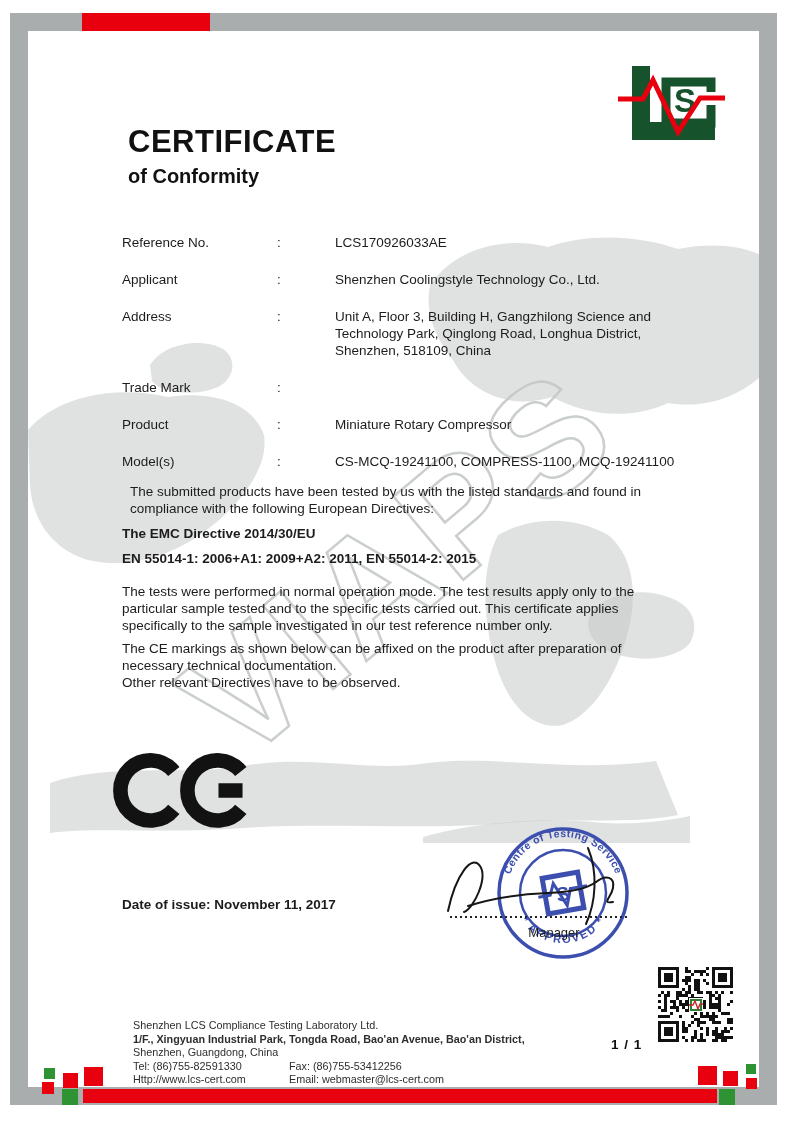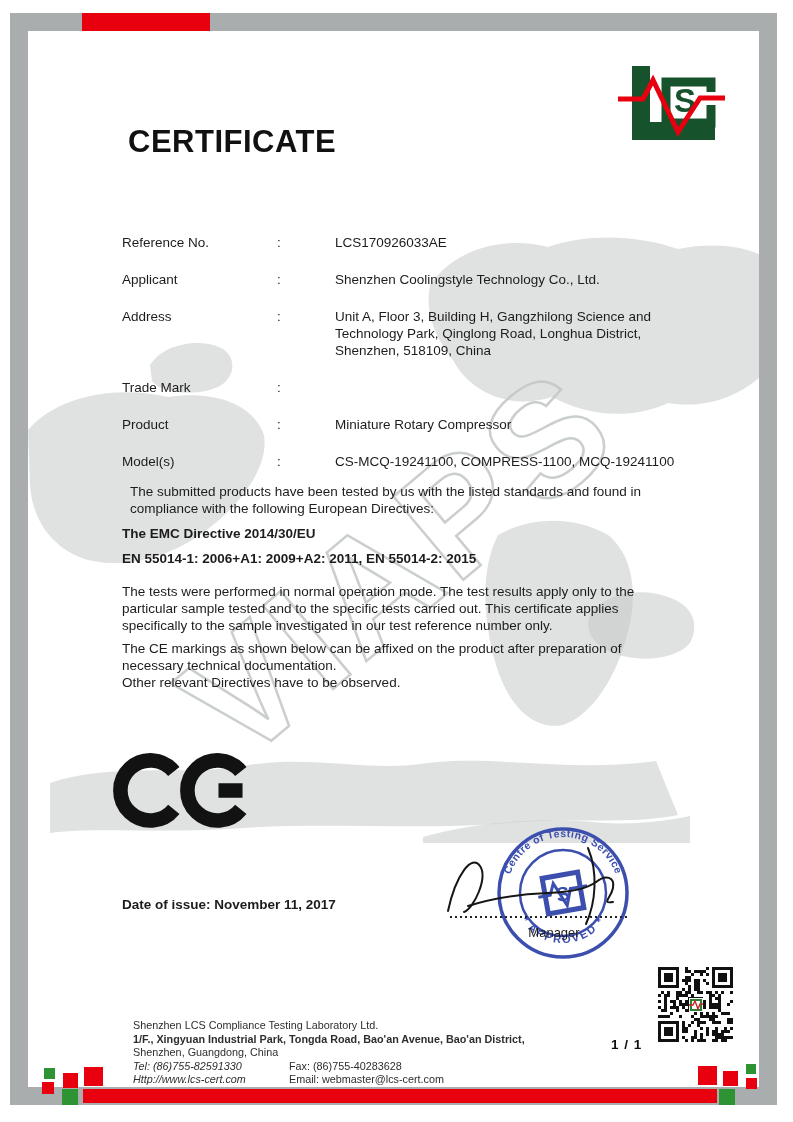--- a/index.html
+++ b/index.html
@@ -110,6 +110,7 @@
 
   <div class="title-block">
     <div class="title-main">CERTIFICATE</div>
+    <div class="title-sub">of Conformity</div>
   </div>
 
   <div class="info">

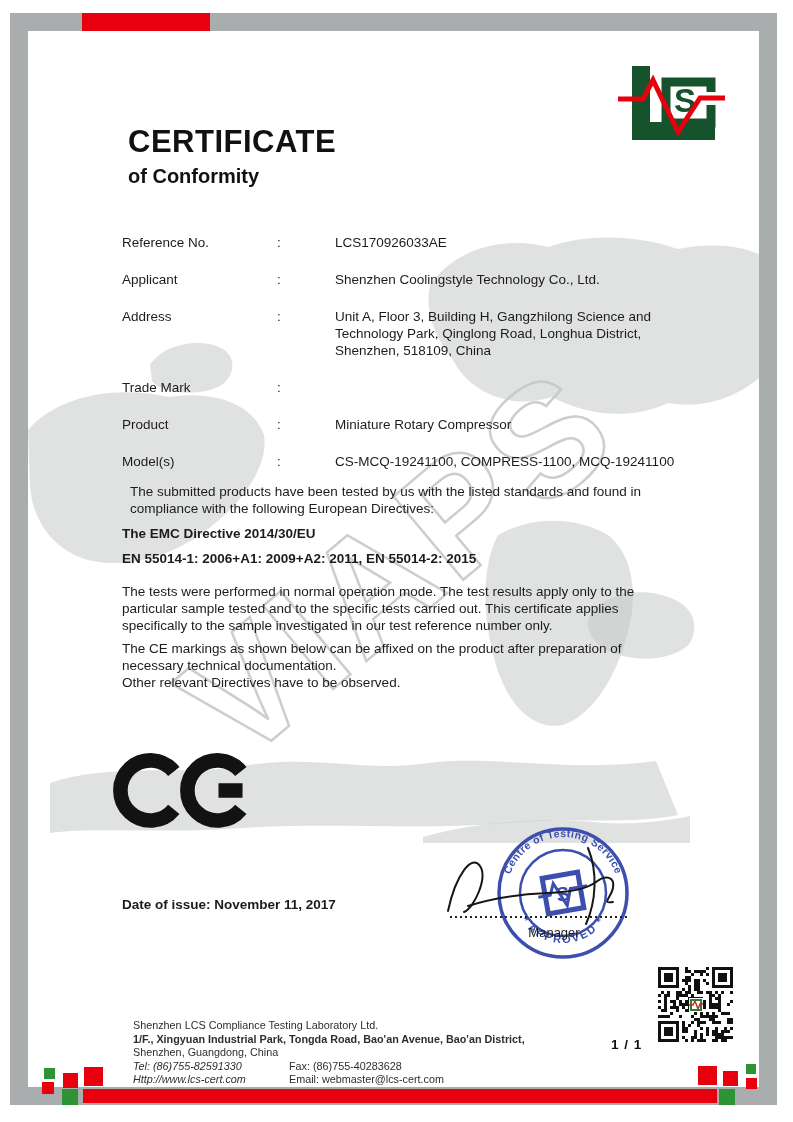--- a/index.html
+++ b/index.html
@@ -53,7 +53,7 @@
   
   .footer{position:absolute;left:133px;top:1019px;font-size:10.8px;line-height:13.5px;color:#2e2e2e;}
   .footer .bold{font-weight:bold;}
-  .f-col{display:inline-block;width:153px;font-style:italic;}
+  .f-col{display:inline-block;width:153px;}
 
   .qr{position:absolute;left:657px;top:966px;background:#fff;}
   .page-num{position:absolute;left:611px;top:1037px;font-size:13.5px;font-weight:bold;letter-spacing:1px;color:#111;}

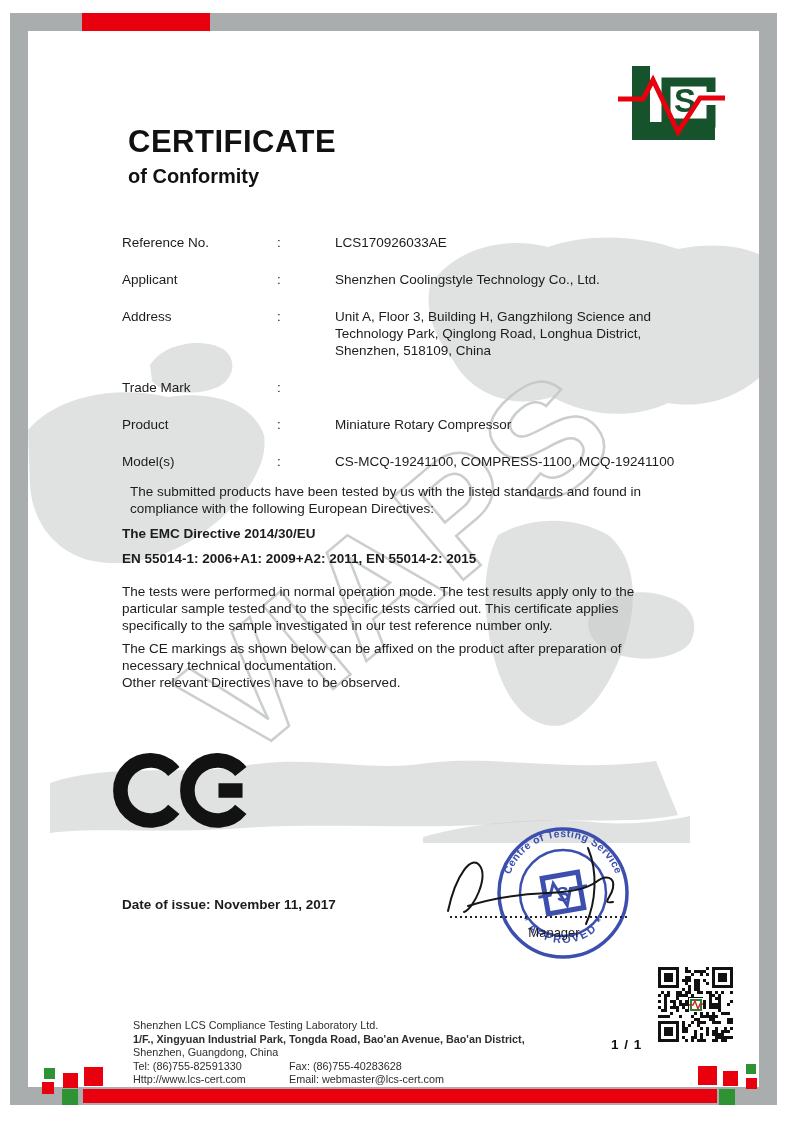--- a/index.html
+++ b/index.html
@@ -197,7 +197,7 @@
     <div>Shenzhen, Guangdong, China</div>
     <div>
       <span class="f-col">Tel: (86)755-82591330</span>
-      <span>Fax: (86)755-40283628</span>
+      <span>Fax: (86)755-53412256</span>
     </div>
     <div>
       <span class="f-col">Http://www.lcs-cert.com</span>

